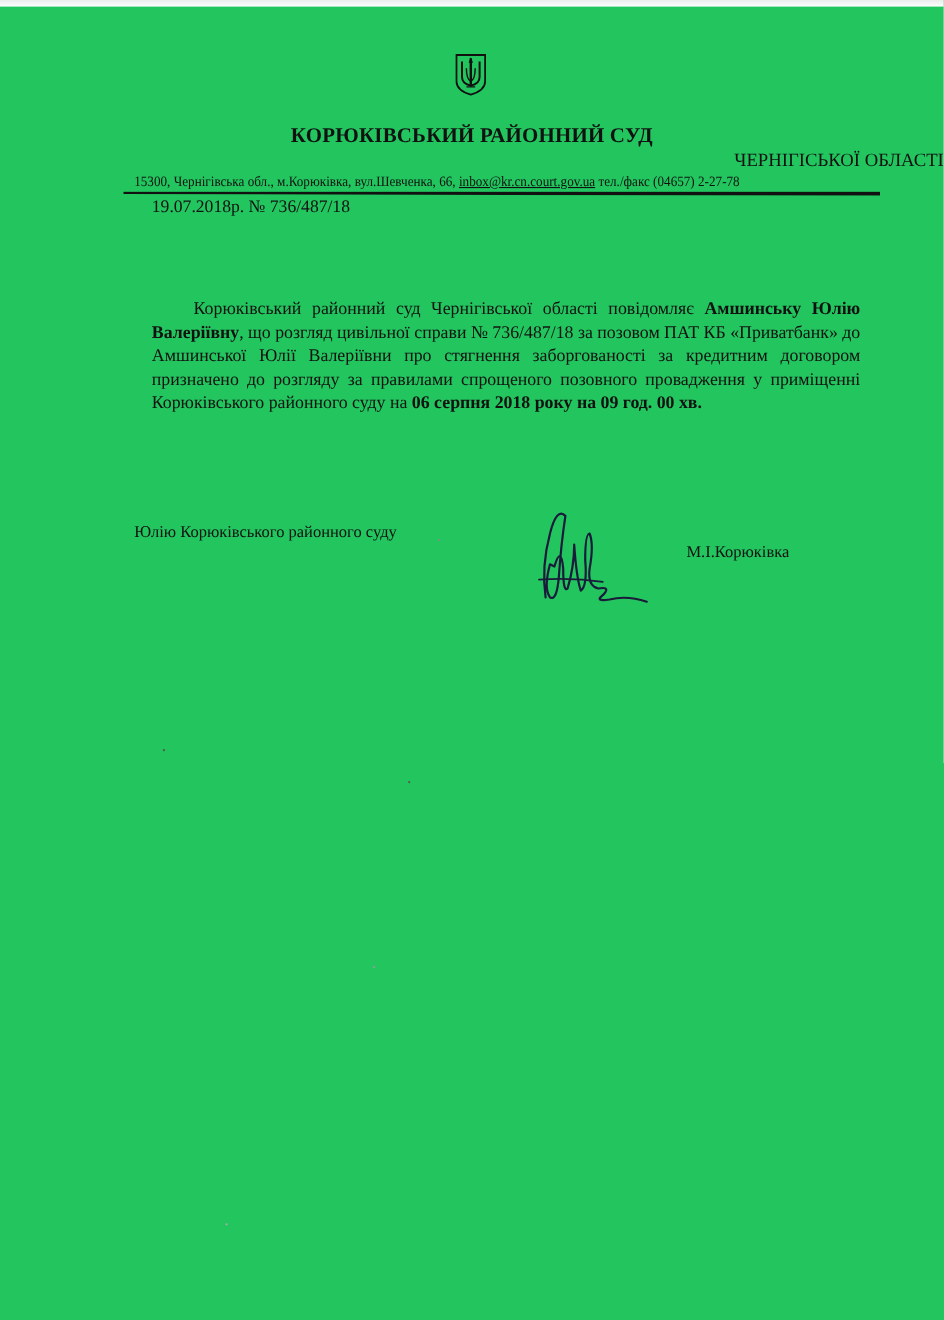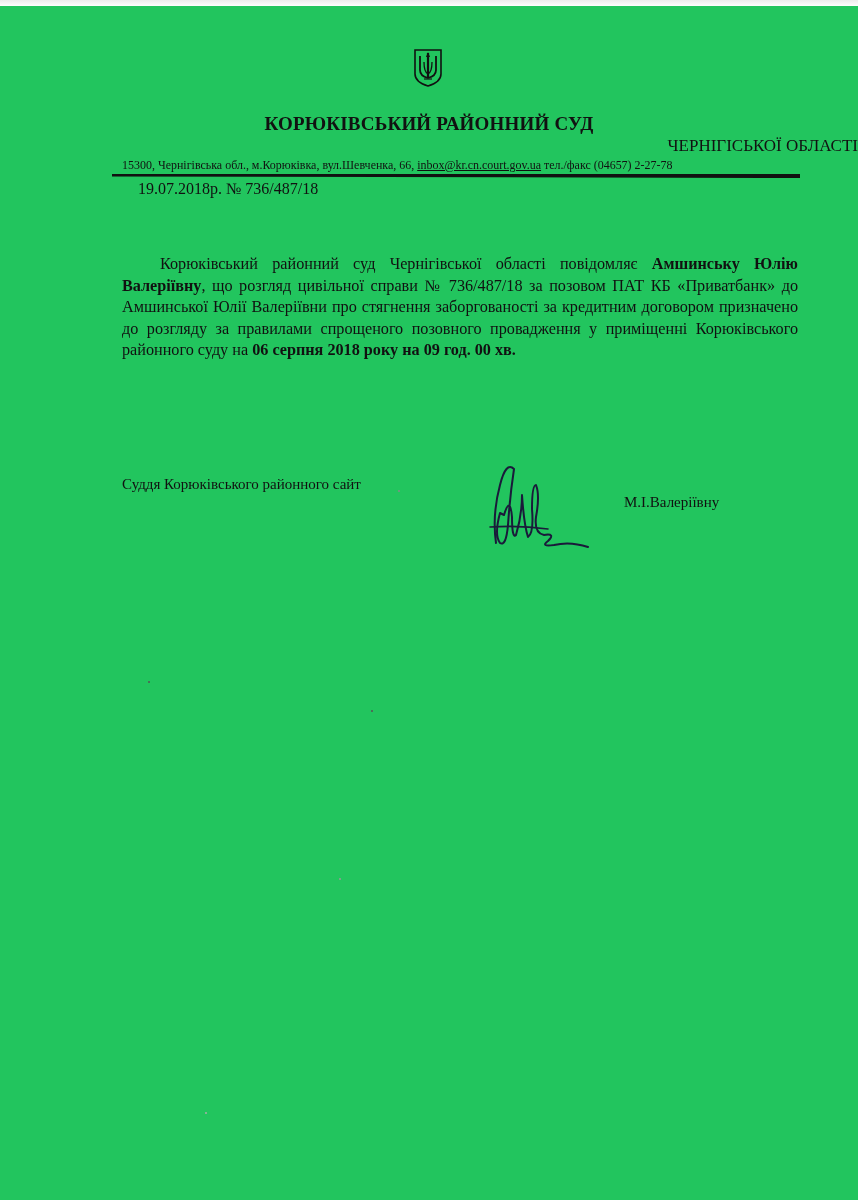--- a/index.html
+++ b/index.html
@@ -101,7 +101,7 @@
       text-align: justify;
     }
     .body-text p {
-      margin: 0;
+      margin: 16px;
       text-indent: 38px;
     }
     .bold { font-weight: bold; }

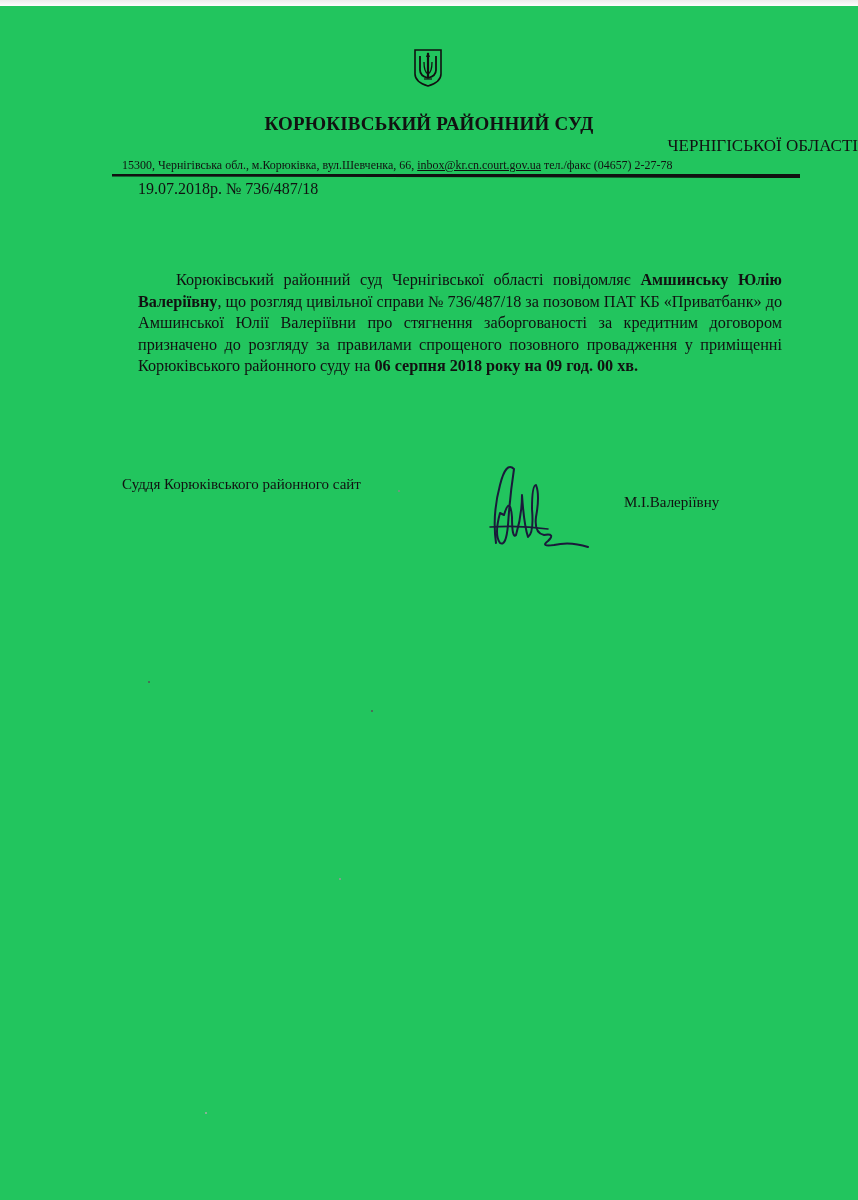--- a/index.html
+++ b/index.html
@@ -165,7 +165,7 @@
   </div>
 
   <div class="signature-block-left">
-    <div>Суддя Корюківського районного сайт</div>
+    <div>Юлію Корюківського районного суду</div>
   </div>
 
   <svg class="signature-mark" viewBox="0 0 120 100">

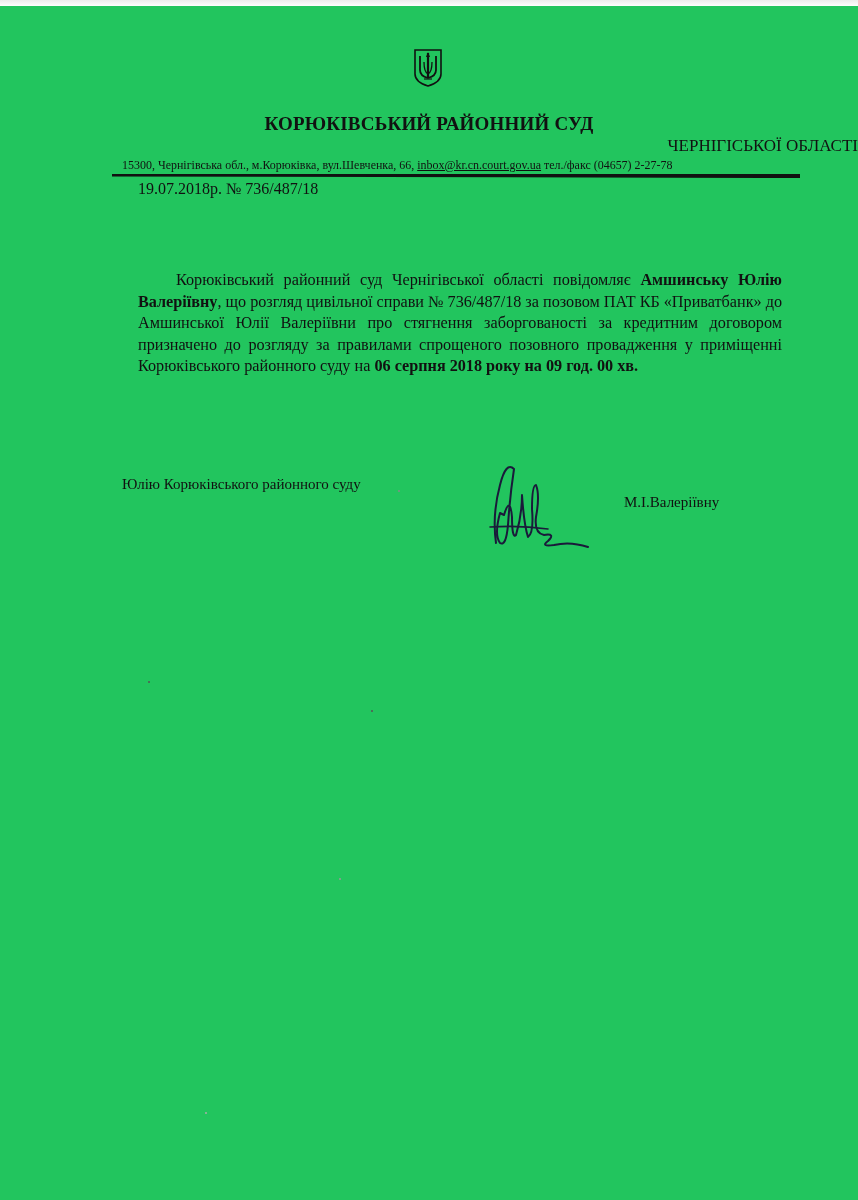--- a/index.html
+++ b/index.html
@@ -173,7 +173,7 @@
     <path d="M20 72 Q50 70 78 74" fill="none" stroke="#1a1a3a" stroke-width="1.6" stroke-linecap="round"></path>
   </svg>
 
-  <div class="signer-name">М.І.Валеріївну</div>
+  <div class="signer-name">М.І.Корюківка</div>
 
   <div class="speck" style="left:148px;top:681px;"></div>
   <div class="speck" style="left:371px;top:710px;"></div>

